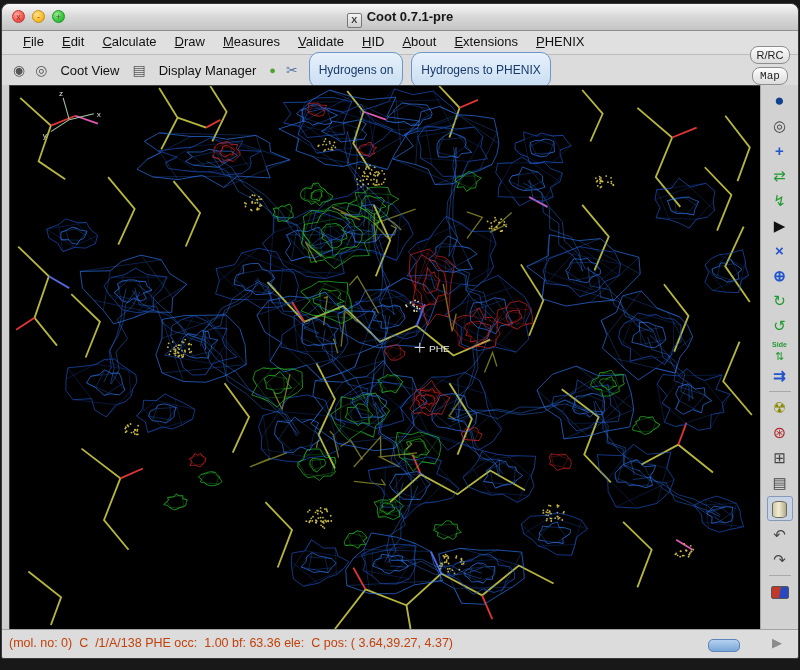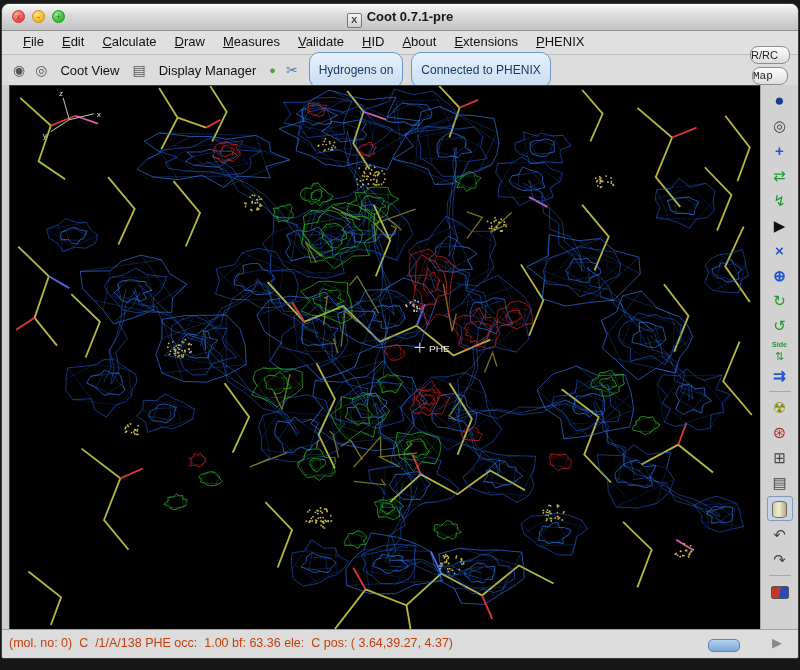--- a/index.html
+++ b/index.html
@@ -31,7 +31,7 @@
   .pill{font-size:12px;color:#173a6a;background:linear-gradient(#e7f1fb,#c9ddf2);border:1px solid #6b96c9;
     border-radius:10px;padding:10px 9px;margin-left:4px;cursor:default;}
   
-  .corner-btn{position:absolute;right:8px;width:38px;text-align:left;font-size:11px;color:#222;
+  .corner-btn{position:absolute;right:8px;width:38px;text-align:center;font-size:11px;color:#222;
     background:linear-gradient(#fdfdfd,#dcdcdc);border:1px solid #8d8d8d;border-radius:8px;padding:2px 0;cursor:default;}
   #rrc{top:42px;} #mapbtn{top:63px;width:34px;right:10px;font-family:Liberation Mono, monospace;}
   

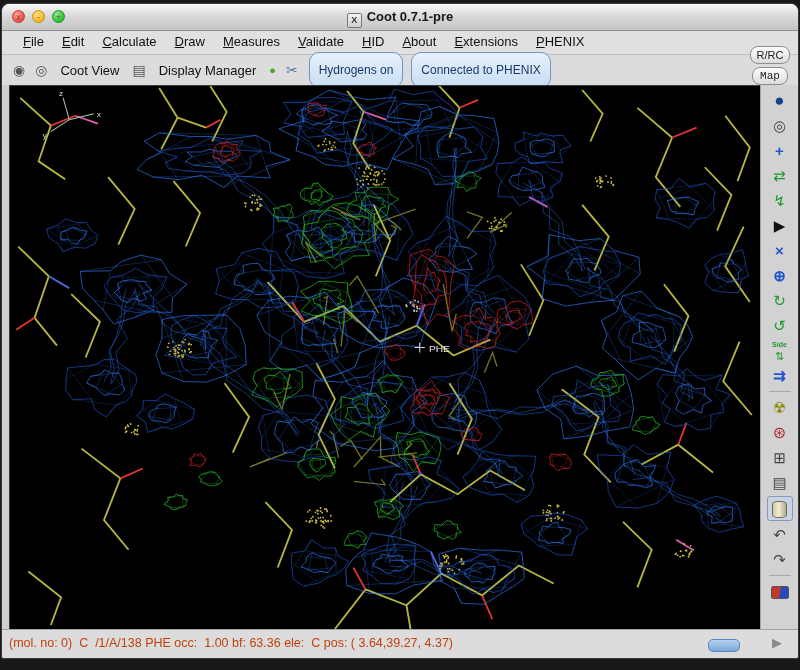--- a/index.html
+++ b/index.html
@@ -94,7 +94,7 @@
     <span class="tico green">●</span>
     <span class="tico blue">✂</span>
     <span class="pill">Hydrogens on</span>
-    <span class="pill">Connected to PHENIX</span>
+    <span class="pill">Hydrogens to PHENIX</span>
   </div>
 
   <span class="corner-btn" id="rrc">R/RC</span>

